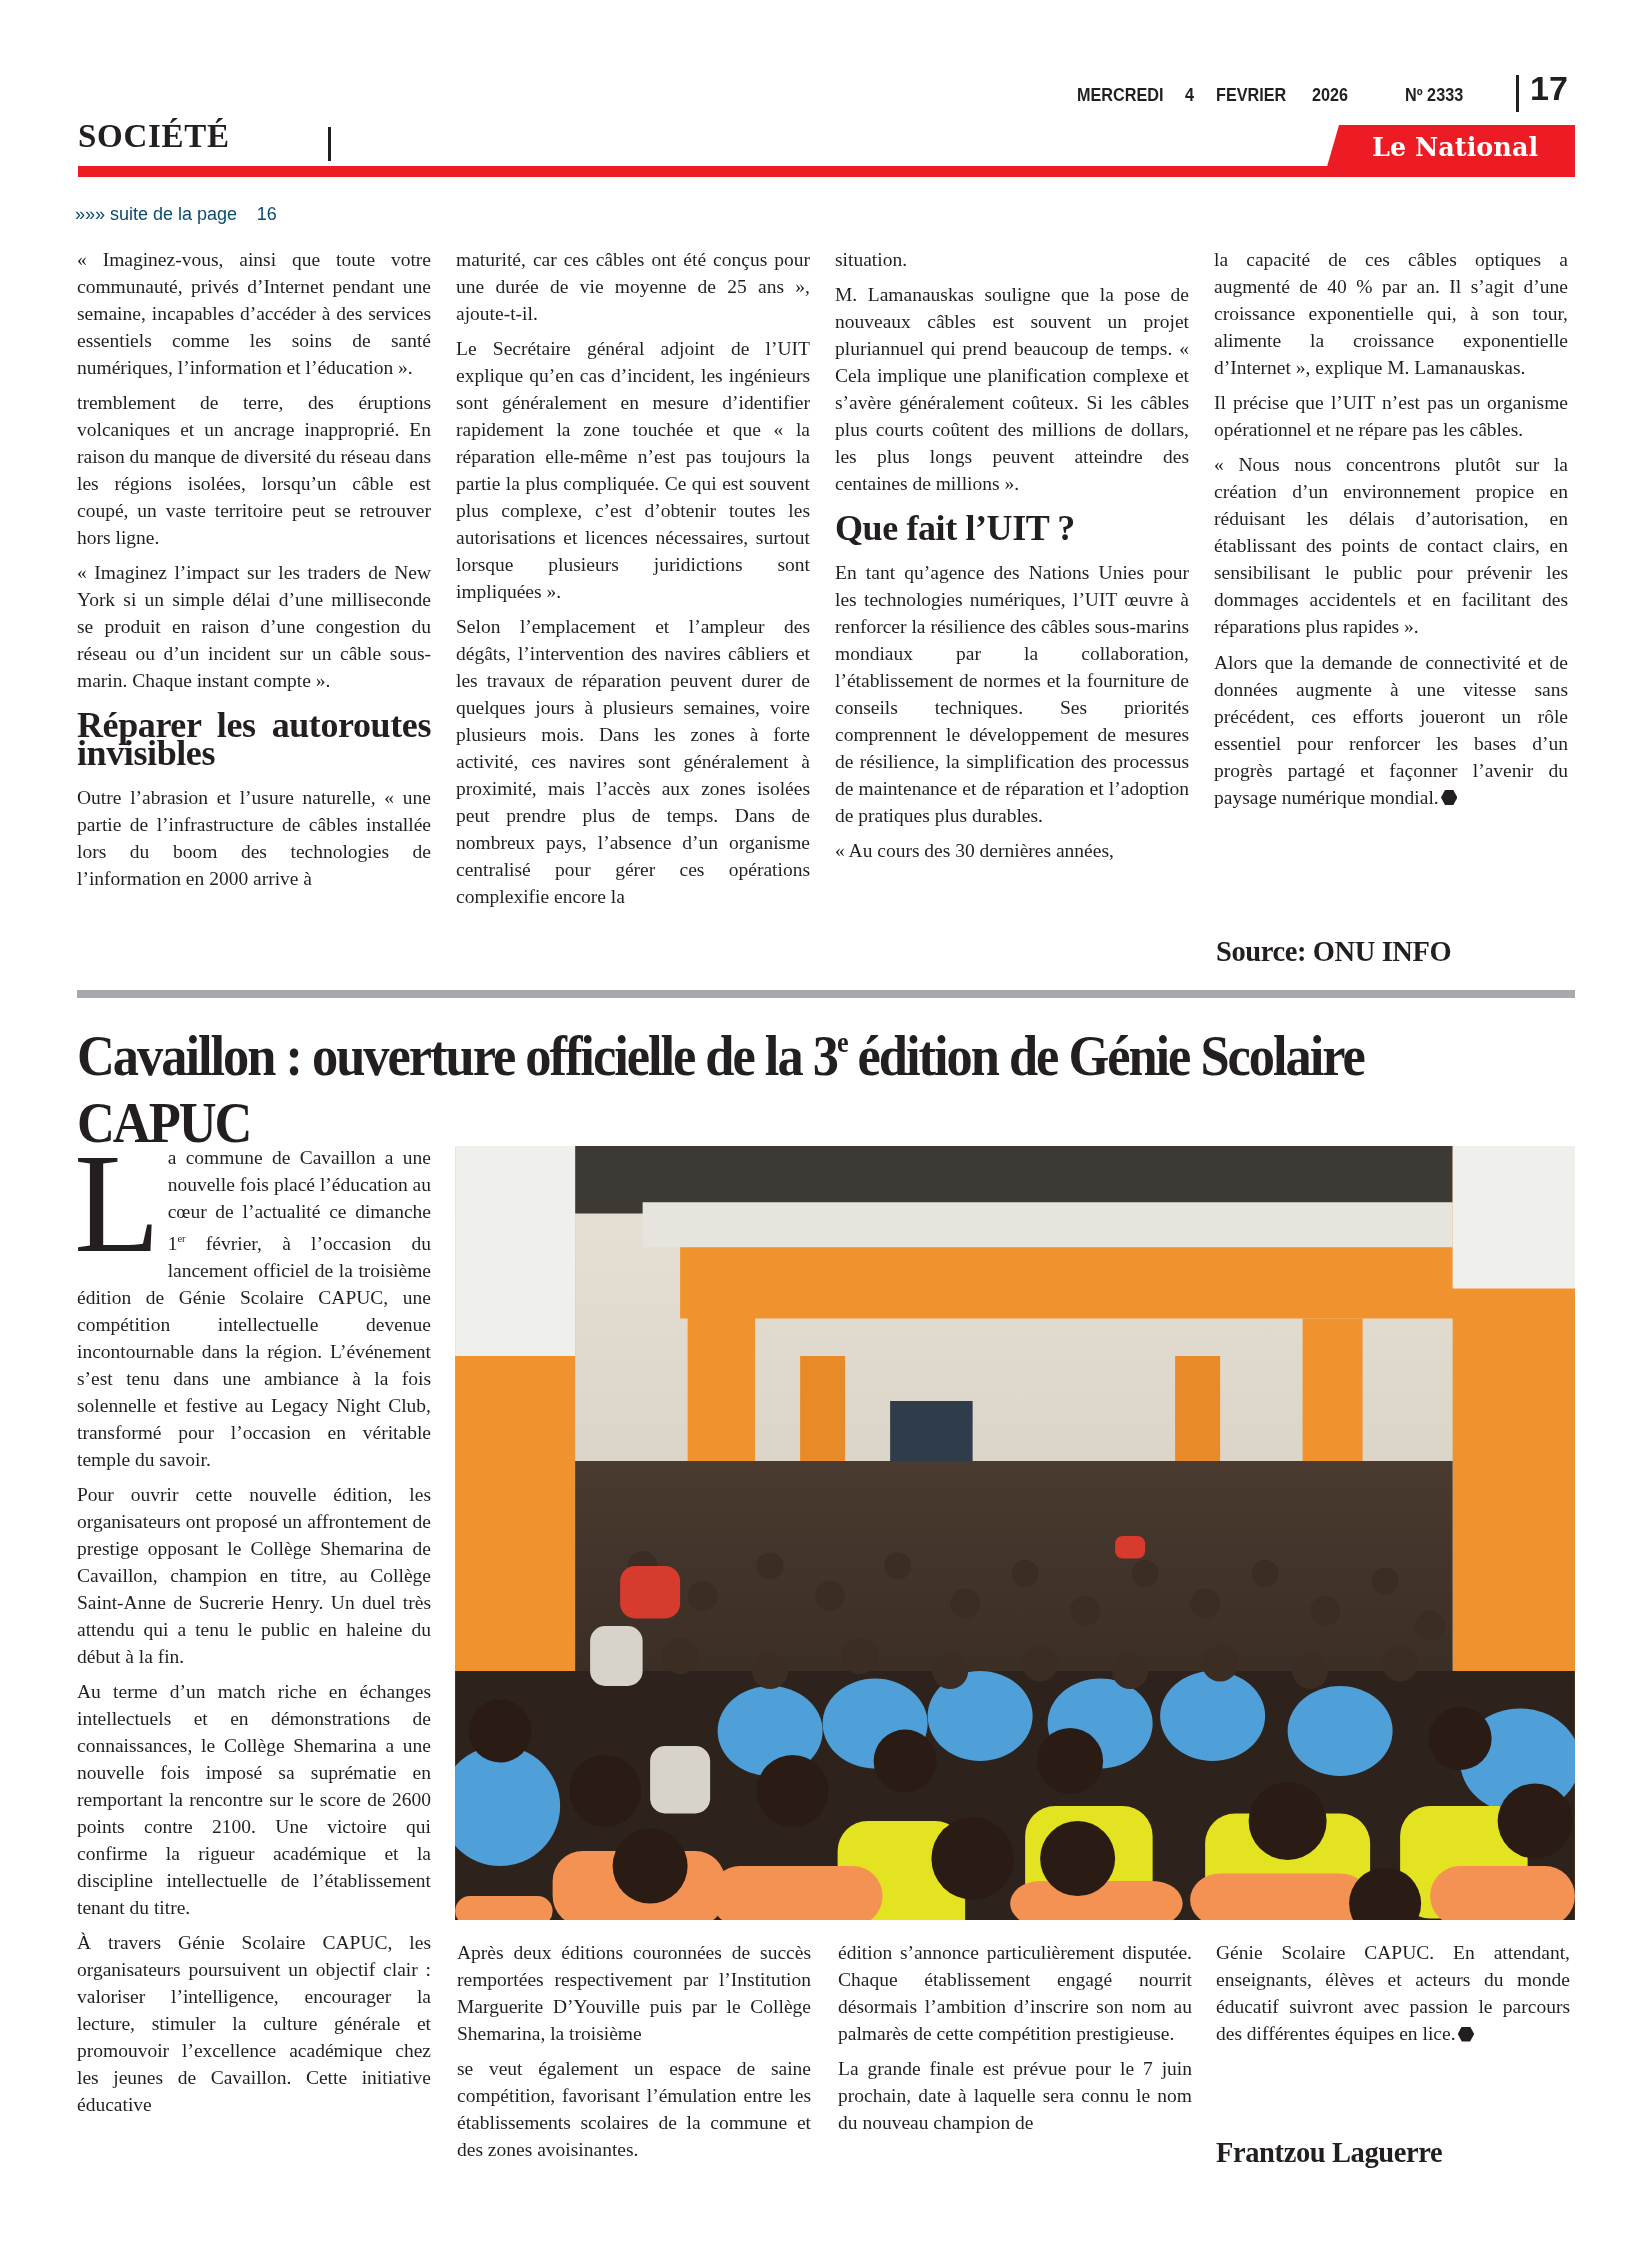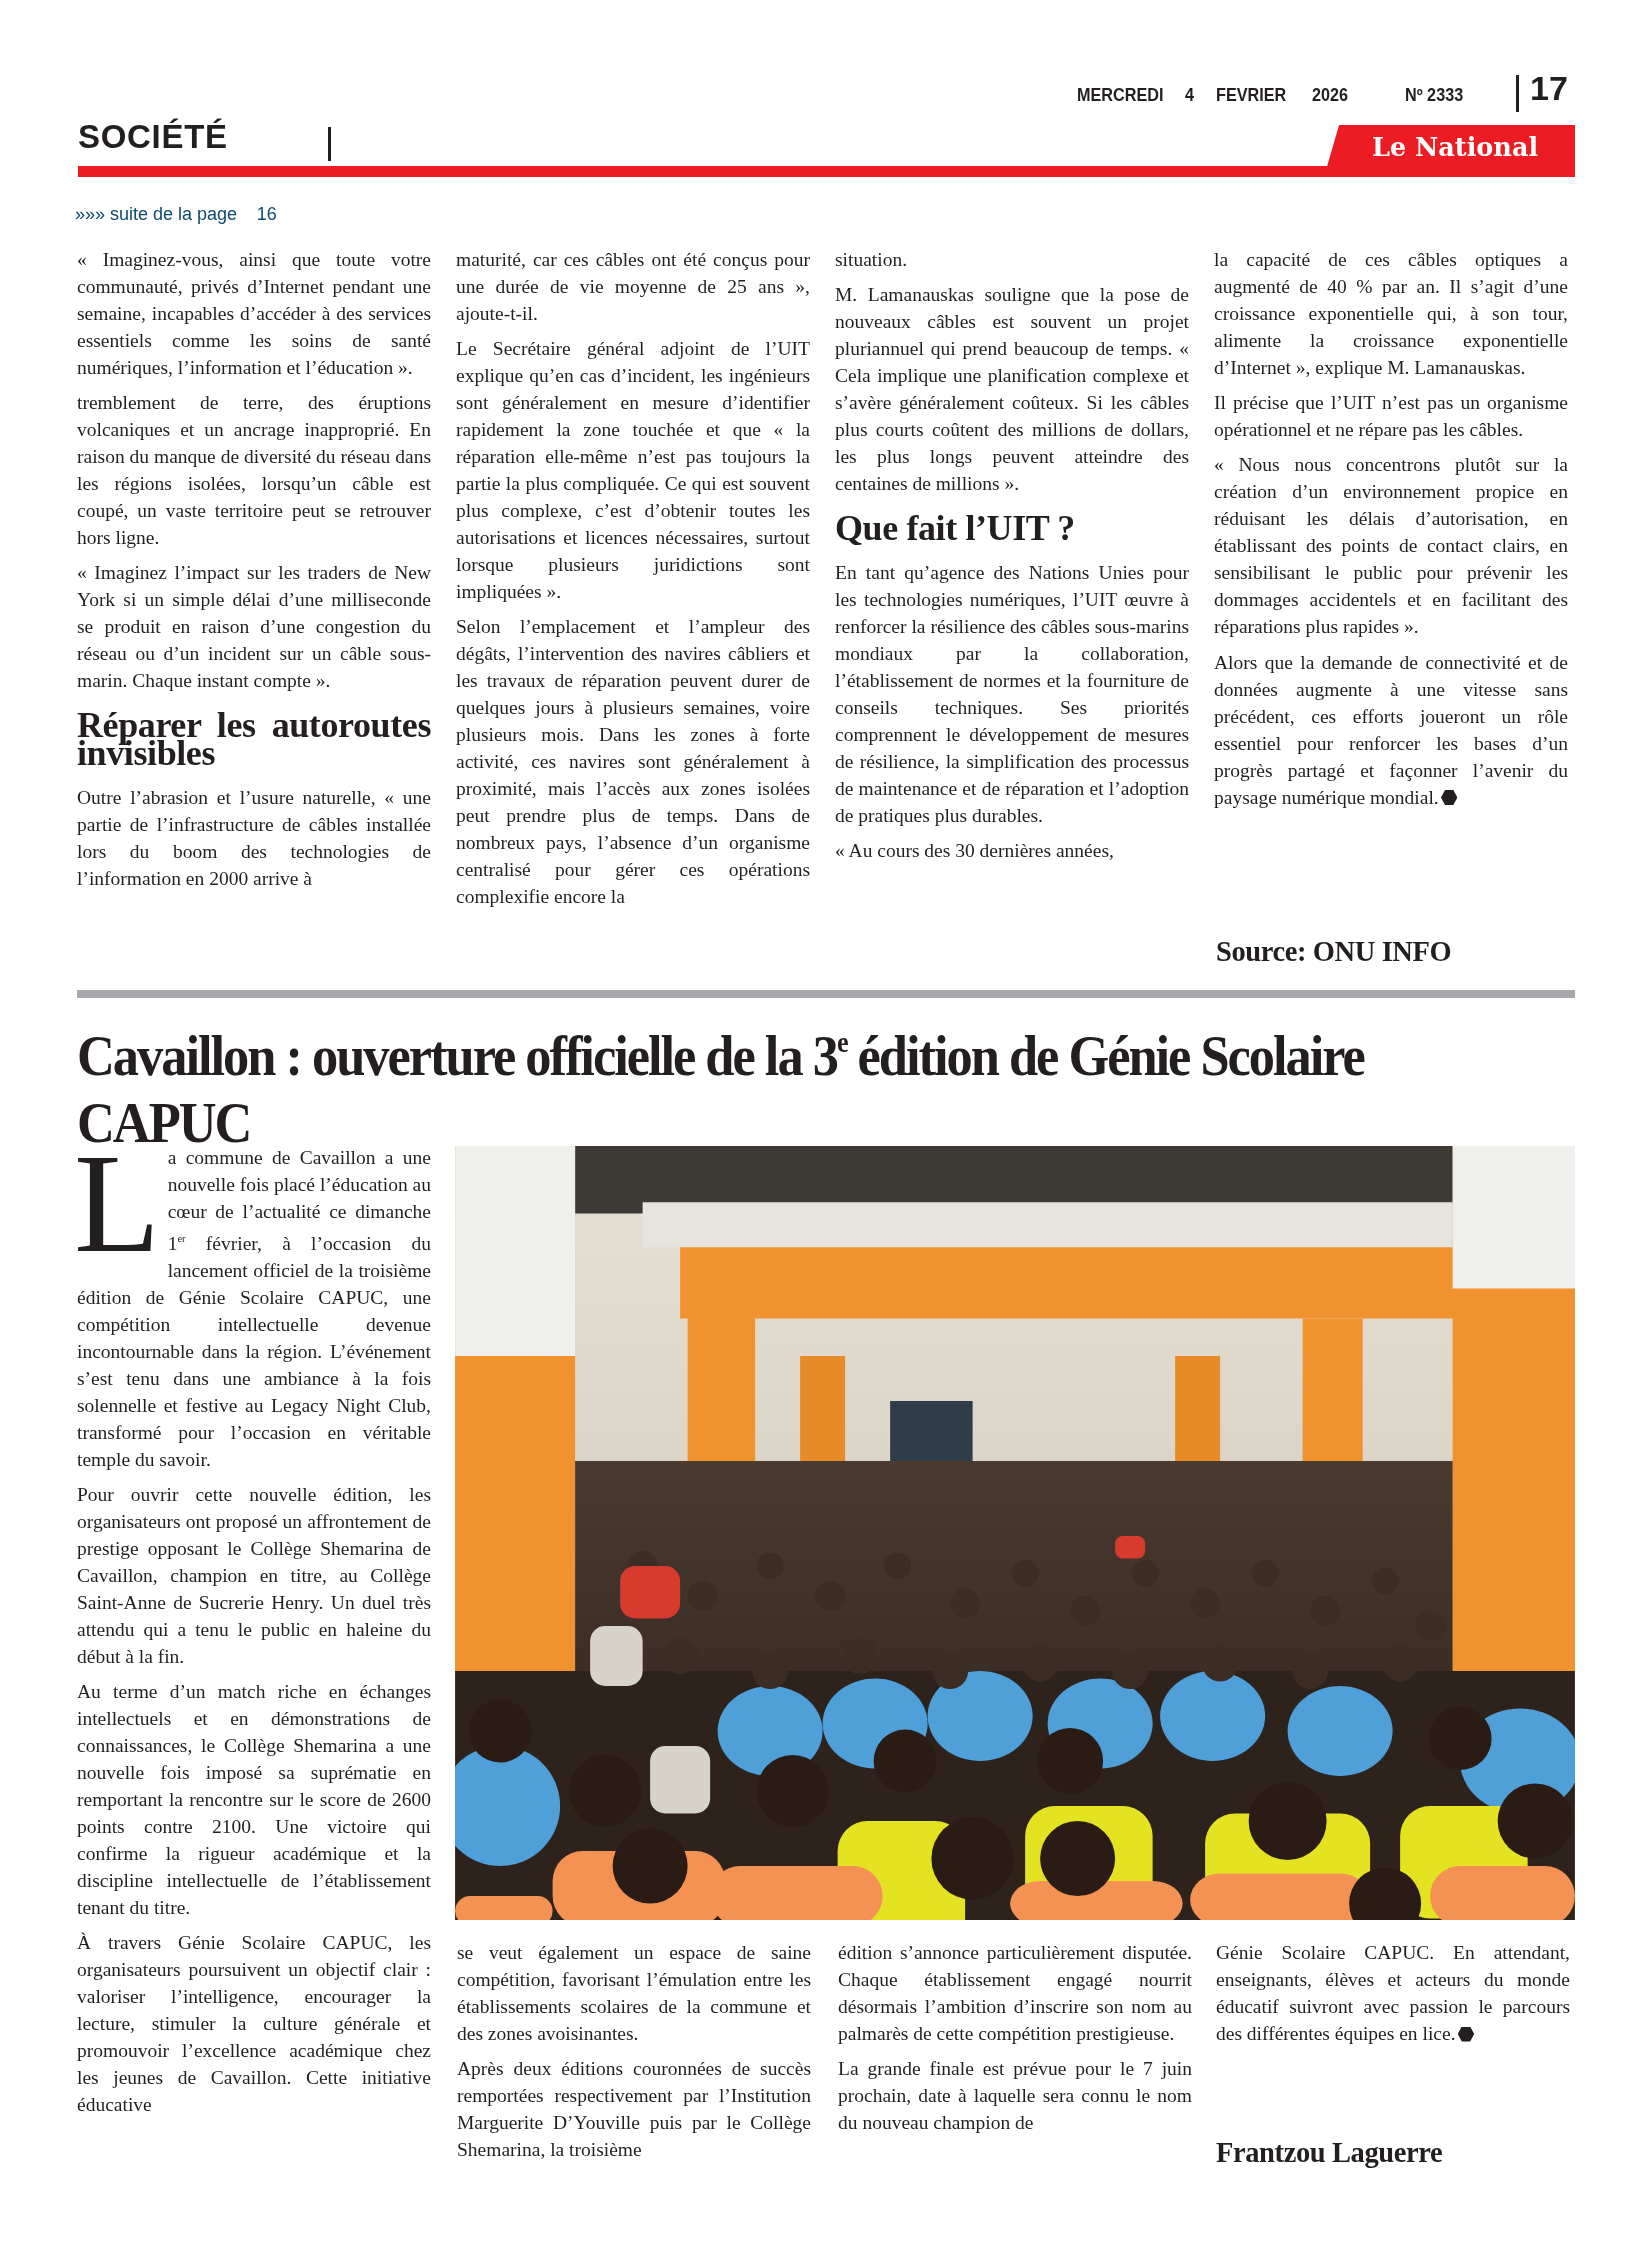--- a/index.html
+++ b/index.html
@@ -8,7 +8,7 @@
   .abs { position: absolute; }
 
   
-  .section-title { left: 78px; top: 118px; font-family: Liberation Sans, sans-serif; font-weight: bold;
+  .section-title { left: 78px; top: 118px; font-family: Liberation Serif, serif; font-weight: bold;
                    font-size: 33px; letter-spacing: 0.7px; color: #231f20; }
   .section-bar { left: 328px; top: 127px; width: 3px; height: 34px; background: #231f20; }
   .date-line { top: 85px; font-family: "Liberation Sans", sans-serif; font-weight: bold; font-size: 18px;

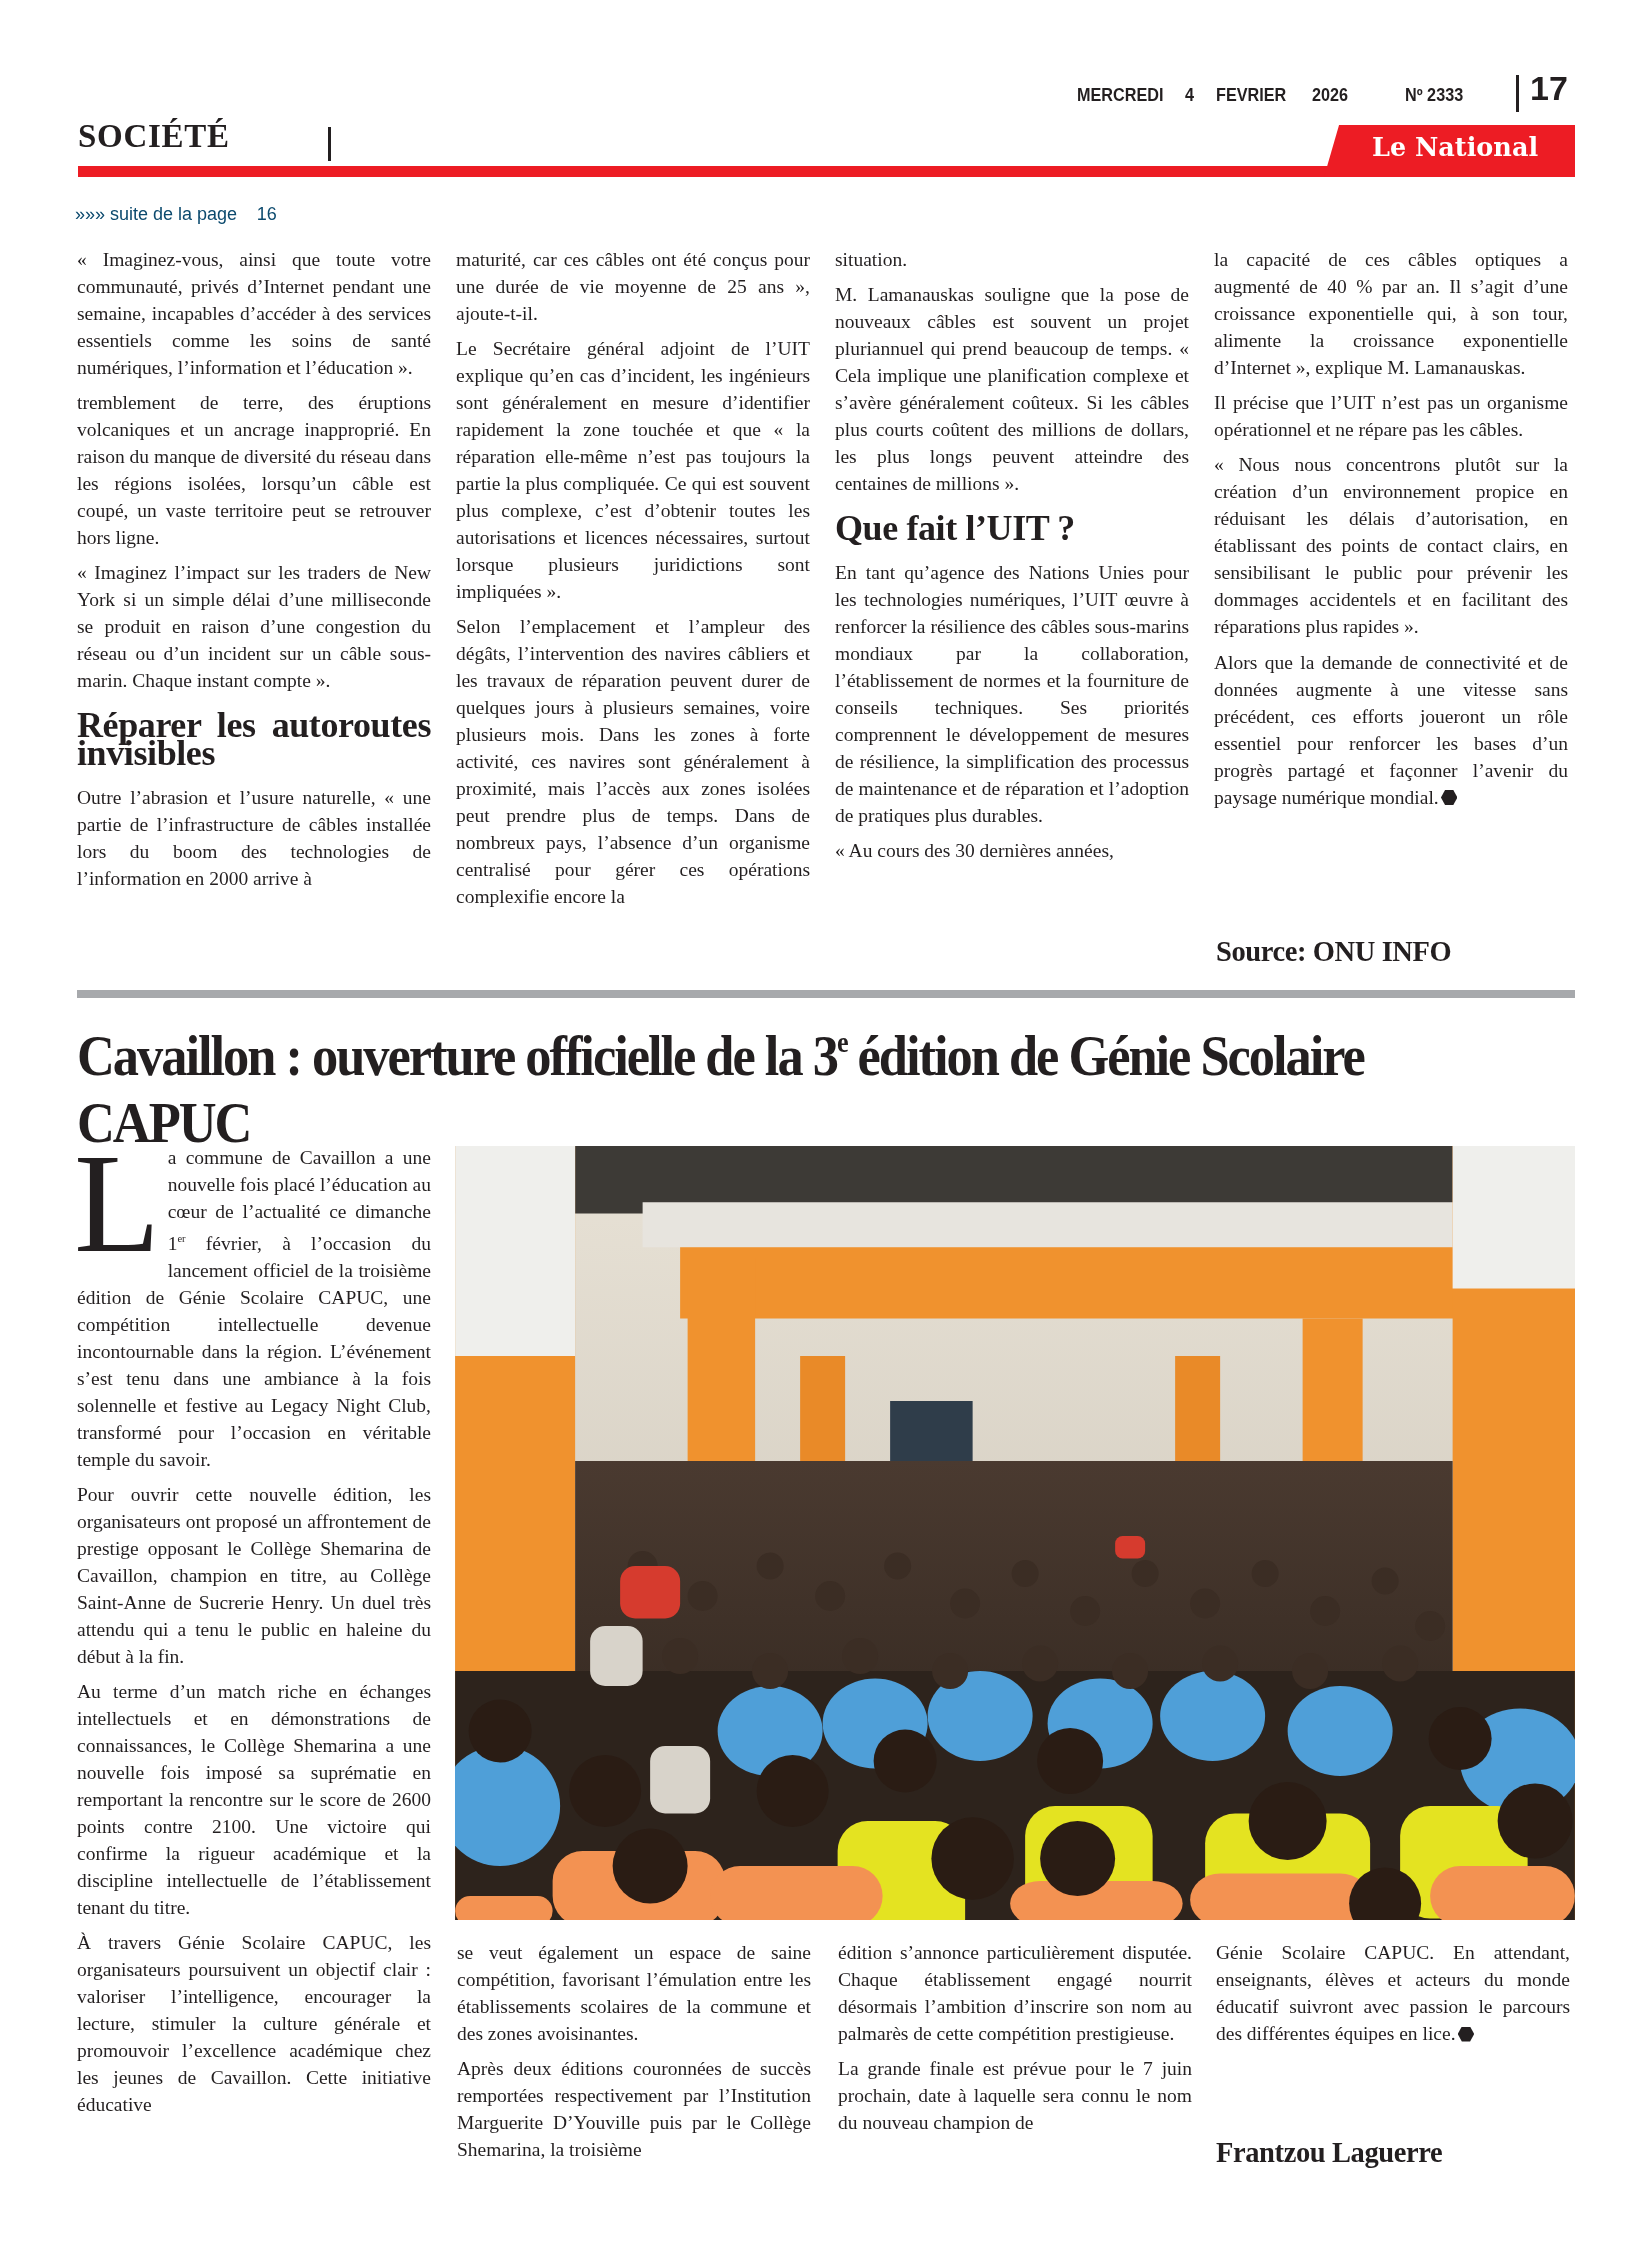--- a/index.html
+++ b/index.html
@@ -232,8 +232,8 @@
 </div>
 
 <div class="abs col b2">
+  <p>Après deux éditions couronnées de succès remportées respectivement par l’Institution Marguerite D’Youville puis par le Collège Shemarina, la troisième</p>
   <p>se veut également un espace de saine compétition, favorisant l’émulation entre les établissements scolaires de la commune et des zones avoisinantes.</p>
-  <p>Après deux éditions couronnées de succès remportées respectivement par l’Institution Marguerite D’Youville puis par le Collège Shemarina, la troisième</p>
 </div>
 
 <div class="abs col b3">

